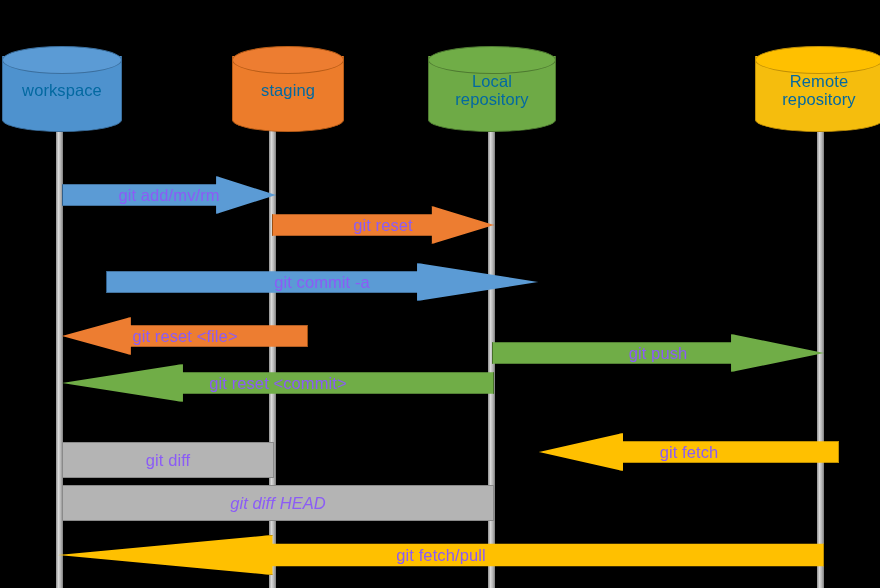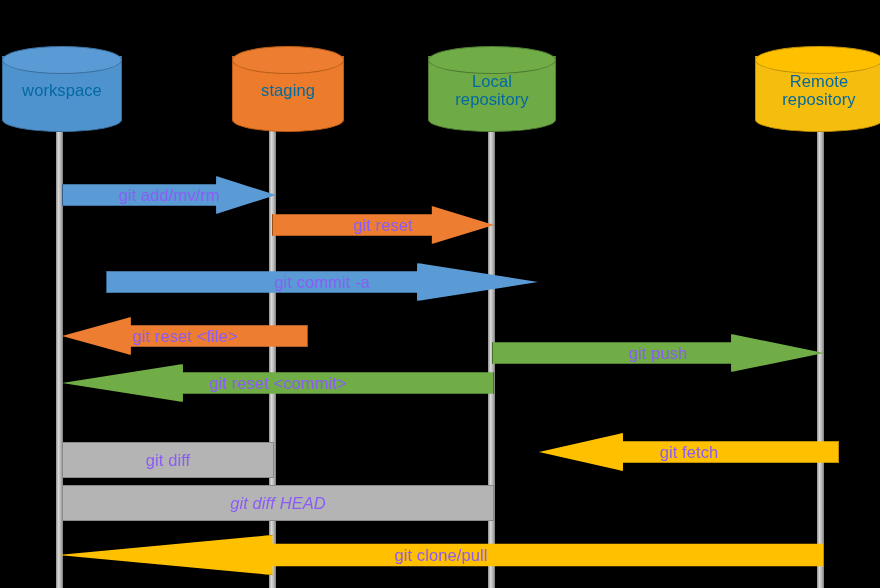--- a/index.html
+++ b/index.html
@@ -143,7 +143,7 @@
       </div>
       <div class="arrow c-yellow dir-left" style="left: 58px; top: 535px; width: 766px; height: 40px;">
         <div class="shape"></div>
-        <span class="txt">git clone/pull</span>
+        <span class="txt">git fetch/pull</span>
       </div>
     </div>
 </div>

